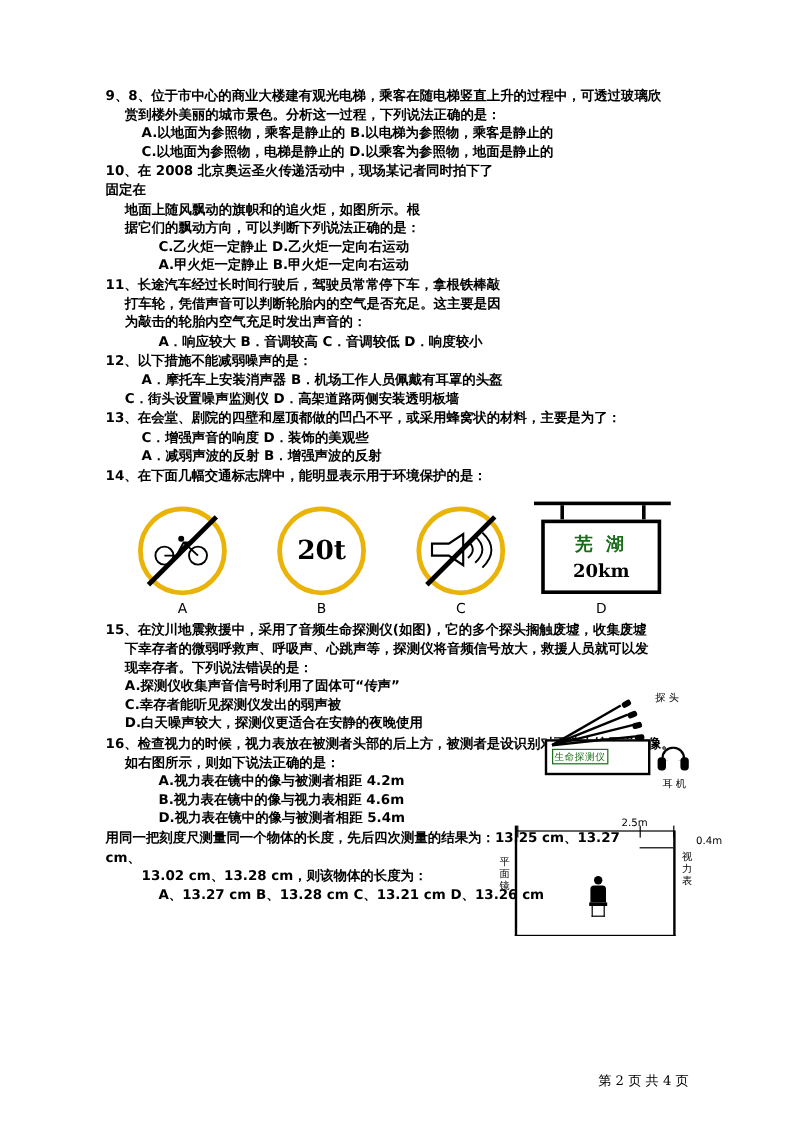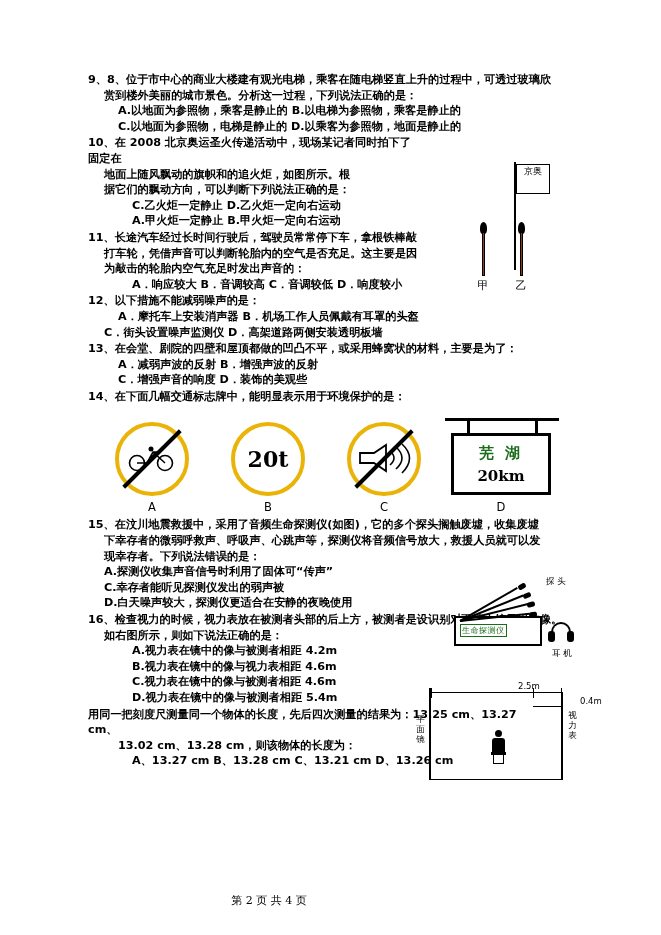--- a/index.html
+++ b/index.html
@@ -327,20 +327,6 @@
 
   <div style="position:absolute;left:88px;top:72px;width:0;height:0;"></div>
 
-  <div class="fig-torch">
-    <div class="flagpole"></div>
-    <div class="flag">京奥</div>
-    <div class="torch" style="left:28px; top:60px;">
-      <div class="flame"></div>
-      <div class="stick"></div>
-    </div>
-    <div class="torch" style="left:66px; top:60px;">
-      <div class="flame"></div>
-      <div class="stick"></div>
-    </div>
-    <div class="torch-label" style="left:24px; top:116px;">甲</div>
-    <div class="torch-label" style="left:62px; top:116px;">乙</div>
-  </div>
 
   <div class="signs">
 

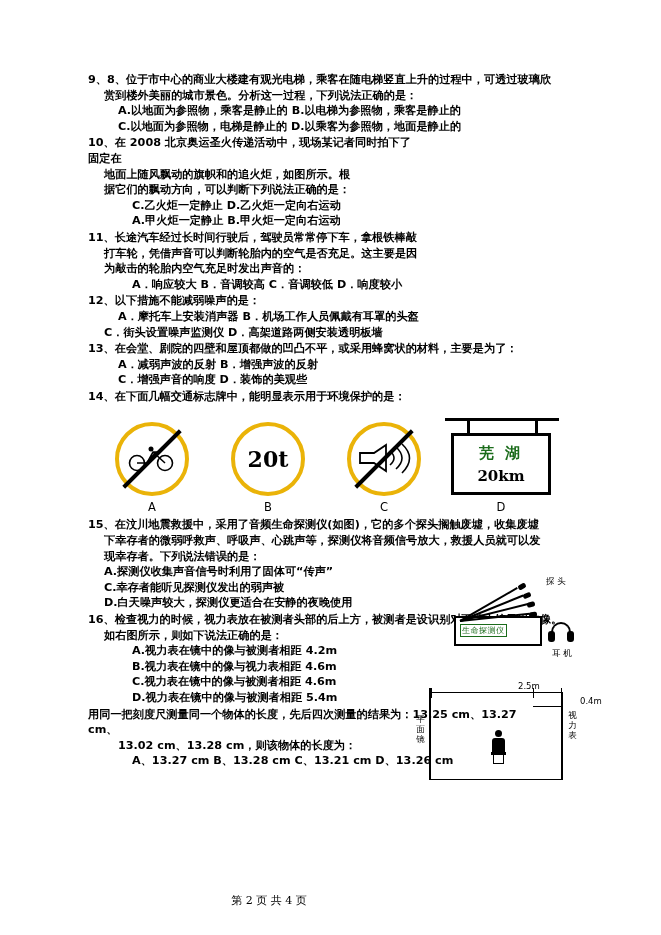--- a/index.html
+++ b/index.html
@@ -289,8 +289,8 @@
 
     <div class="q">
       <div class="stem">13、在会堂、剧院的四壁和屋顶都做的凹凸不平，或采用蜂窝状的材料，主要是为了：</div>
+      <div class="ind2">C．增强声音的响度                        D．装饰的美观些</div>
       <div class="ind2">A．减弱声波的反射                        B．增强声波的反射</div>
-      <div class="ind2">C．增强声音的响度                        D．装饰的美观些</div>
     </div>
 
     <div class="q">

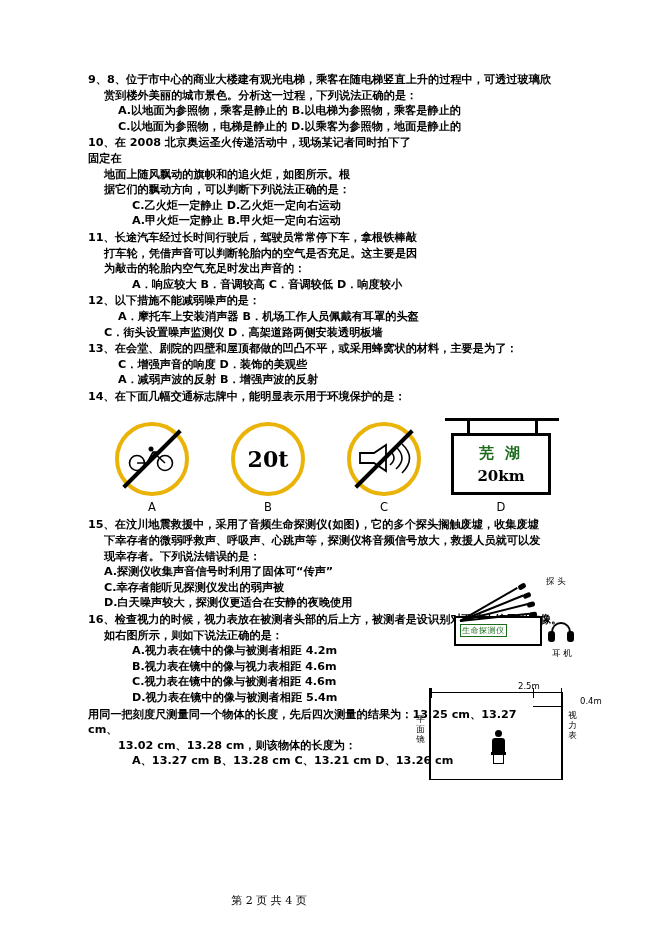--- a/index.html
+++ b/index.html
@@ -312,7 +312,6 @@
       <div class="ind1">如右图所示，则如下说法正确的是：</div>
       <div class="ind3 narrow3">A.视力表在镜中的像与被测者相距 4.2m</div>
       <div class="ind3 narrow3">B.视力表在镜中的像与视力表相距 4.6m</div>
-      <div class="ind3 narrow3">C.视力表在镜中的像与被测者相距 4.6m</div>
       <div class="ind3 narrow3">D.视力表在镜中的像与被测者相距 5.4m</div>
     </div>
 

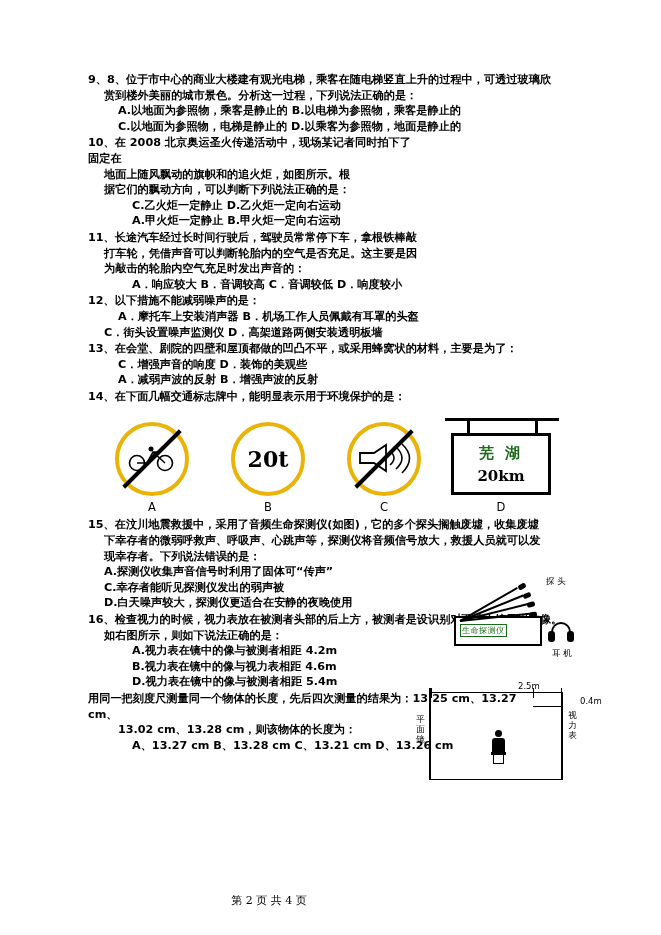--- a/index.html
+++ b/index.html
@@ -247,9 +247,10 @@
     left: 0;
     top: 893px;
     width: 538px;
-    text-align: center;
+    text-align: right;
     font-size: 11px;
     font-family: "DejaVu Serif", "Liberation Serif", serif;
+    padding-left: 36px;
   }
 </style>
 </head>

